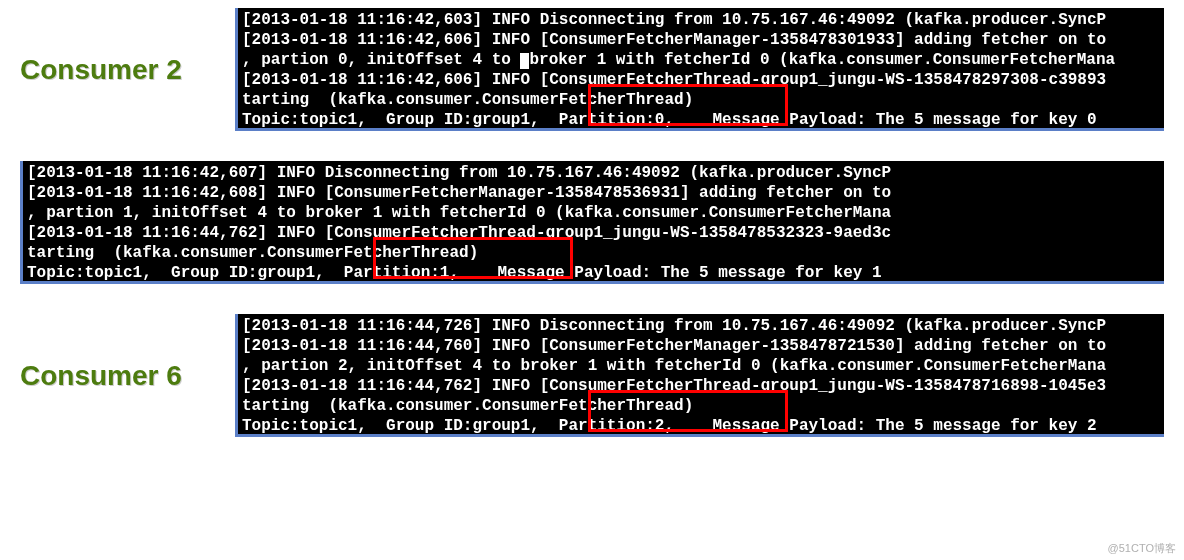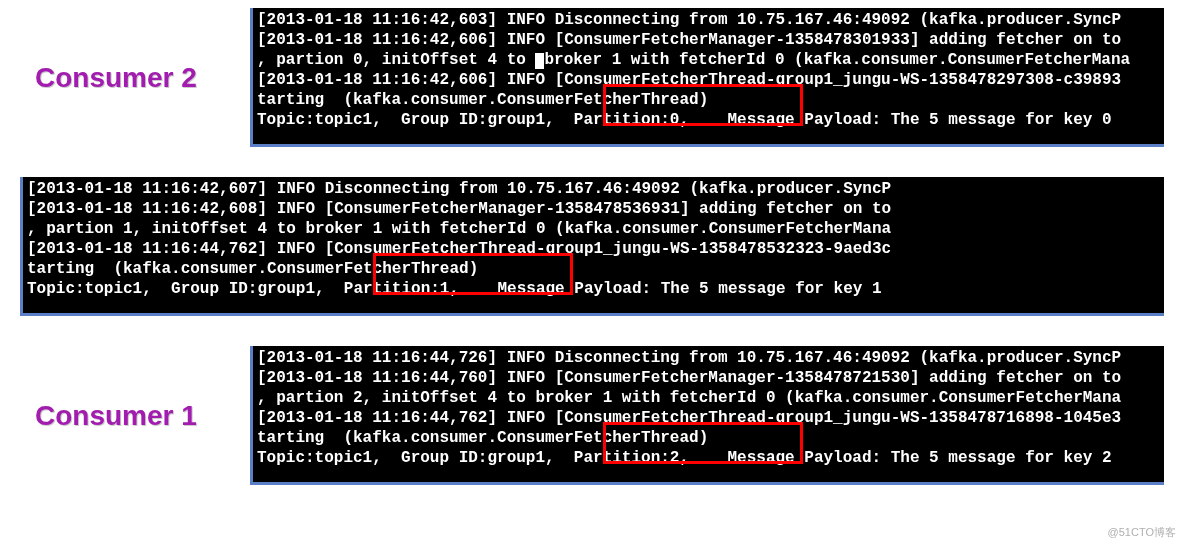--- a/index.html
+++ b/index.html
@@ -48,7 +48,7 @@
       white-space: pre;
       overflow: hidden;
       position: relative;
-      height: 136px;
+      height: 120px;
     }
     .terminal-line {
       white-space: pre;

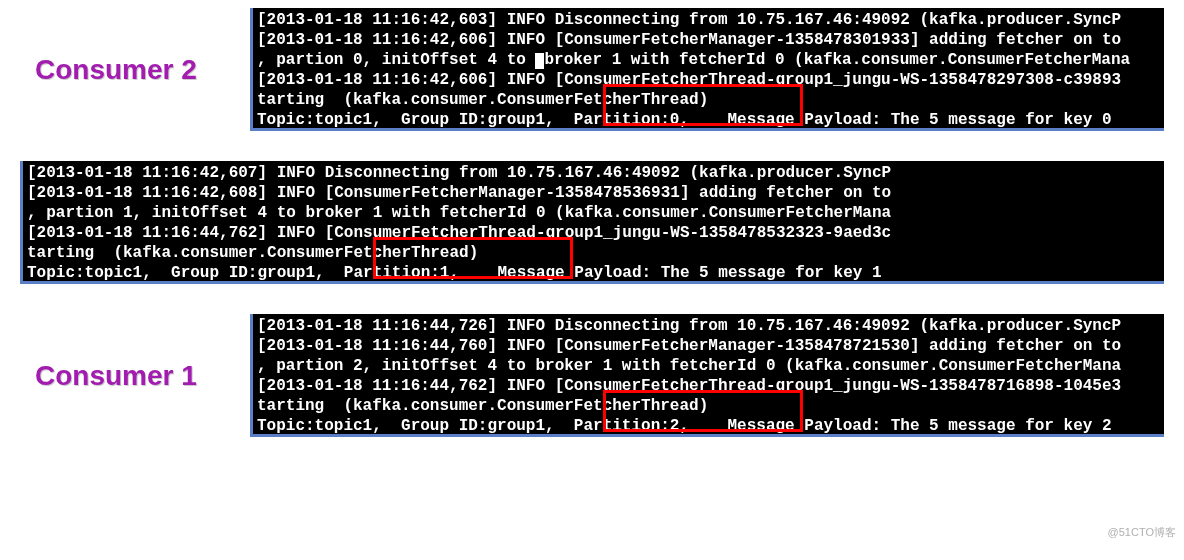--- a/index.html
+++ b/index.html
@@ -25,10 +25,9 @@
       flex-shrink: 0;
       font-size: 28px;
       font-weight: bold;
-      color: #a21caf;
+      color: #4d7c0f;
       text-shadow: 1px 1px 0 #ccc;
       padding-right: 10px;
-      margin-left: 15px;
     }
     .terminal-wrapper {
       border: 3px solid #5b7fc7;

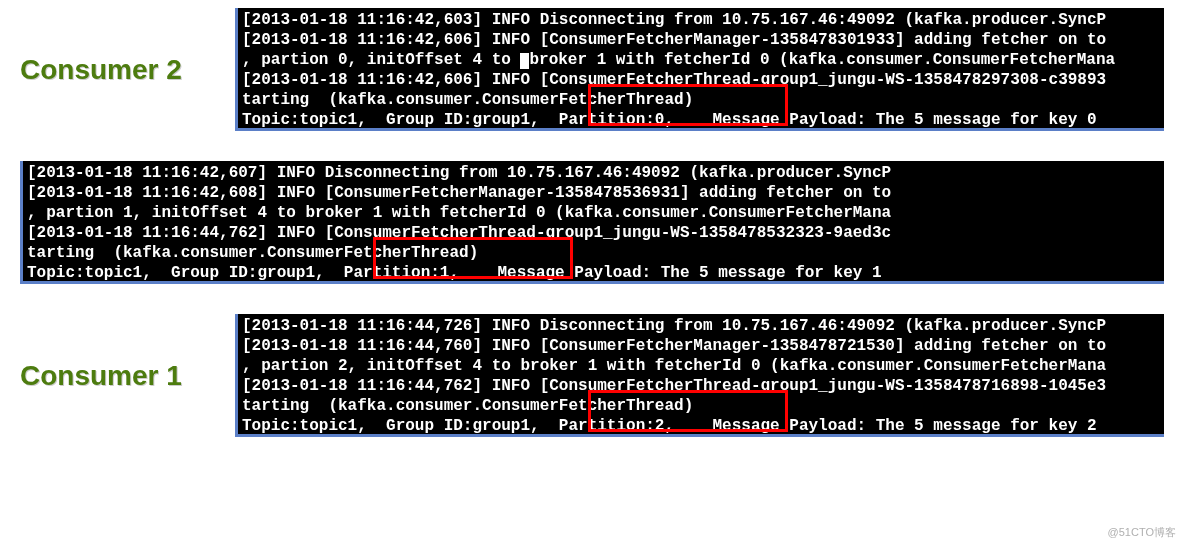--- a/index.html
+++ b/index.html
@@ -90,7 +90,7 @@
       </div>
     </div>
     <div class="consumer-block">
-      <div class="consumer-label">Consumer 1</div>
+      <div class="consumer-label">Consumer 6</div>
       <div class="terminal-wrapper">
         <div class="terminal"><div class="terminal-line">[2013-01-18 11:16:44,726] INFO Disconnecting from 10.75.167.46:49092 (kafka.producer.SyncP</div><div class="terminal-line">[2013-01-18 11:16:44,760] INFO [ConsumerFetcherManager-1358478721530] adding fetcher on to</div><div class="terminal-line">, partion 2, initOffset 4 to broker 1 with fetcherId 0 (kafka.consumer.ConsumerFetcherMana</div><div class="terminal-line">[2013-01-18 11:16:44,762] INFO [ConsumerFetcherThread-group1_jungu-WS-1358478716898-1045e3</div><div class="terminal-line">tarting  (kafka.consumer.ConsumerFetcherThread)</div><div class="terminal-line">Topic:topic1,  Group ID:group1,  Partition:2,    Message Payload: The 5 message for key 2 </div><div class="highlight-box" style="left: 350px; top: 76px; width: 200px; height: 42px;"></div></div>
       </div>

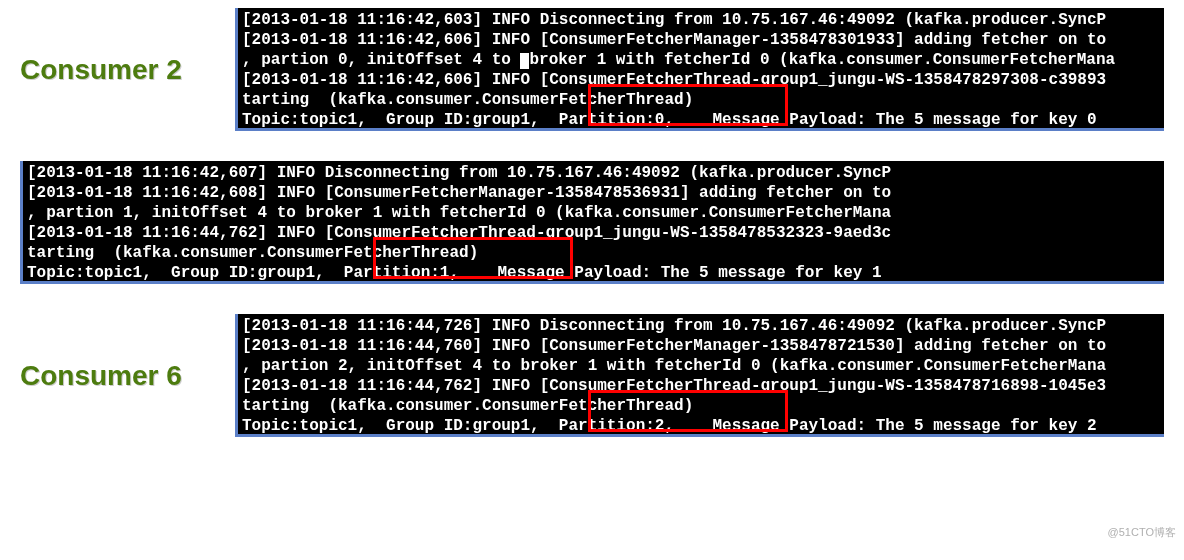--- a/index.html
+++ b/index.html
@@ -69,7 +69,7 @@
     .watermark {
       position: fixed;
       right: 8px;
-      bottom: 20px;
+      bottom: 4px;
       font-size: 11px;
       color: #b0b0b0;
     }

